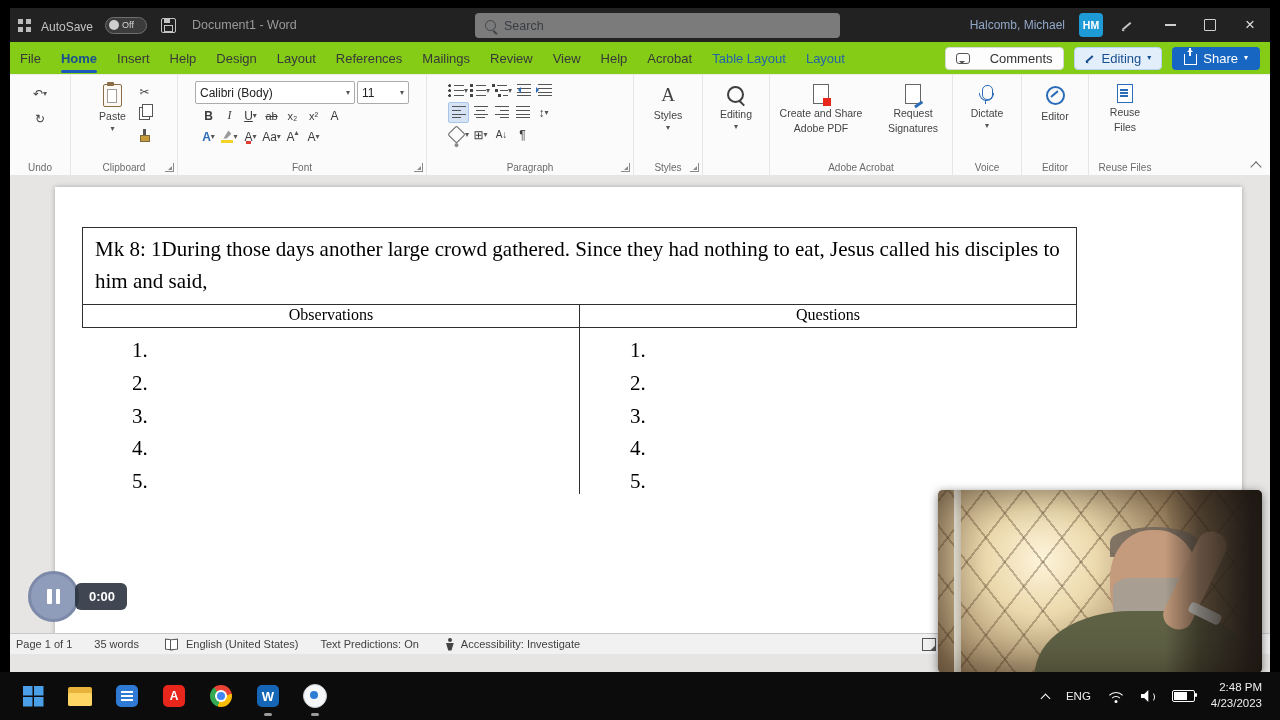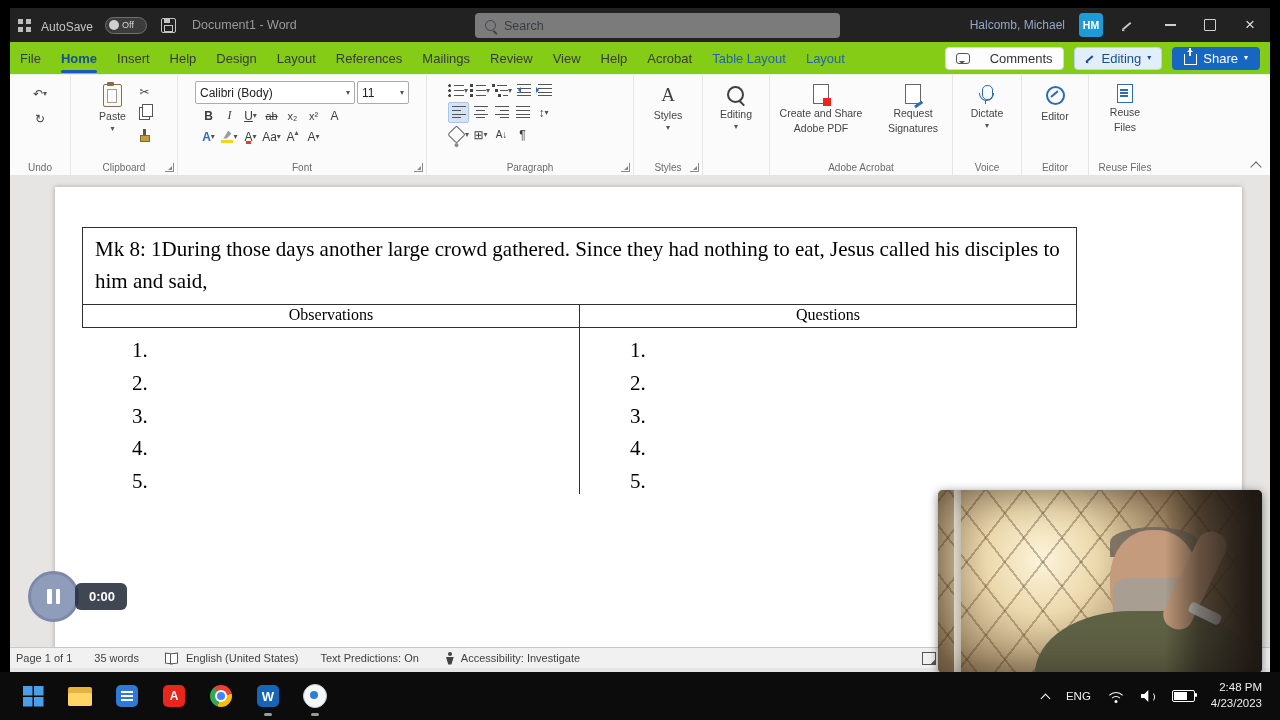--- a/index.html
+++ b/index.html
@@ -143,7 +143,7 @@
   .t-list div{padding-left:50px}
   .t-list.l2{left:498px}
   
-  .statusbar{position:absolute;bottom:4px;left:0;right:0;height:20px;background:#f1f1f1;border-top:1px solid #c9c9c9;
+  .statusbar{position:absolute;bottom:18px;left:0;right:0;height:20px;background:#f1f1f1;border-top:1px solid #c9c9c9;
     display:flex;align-items:center;font-size:11px;color:#3f3f3f}
   .statusbar .sp{margin-left:22px;white-space:nowrap}
   .ibook{width:13px;height:10px;position:relative;margin-left:26px}

